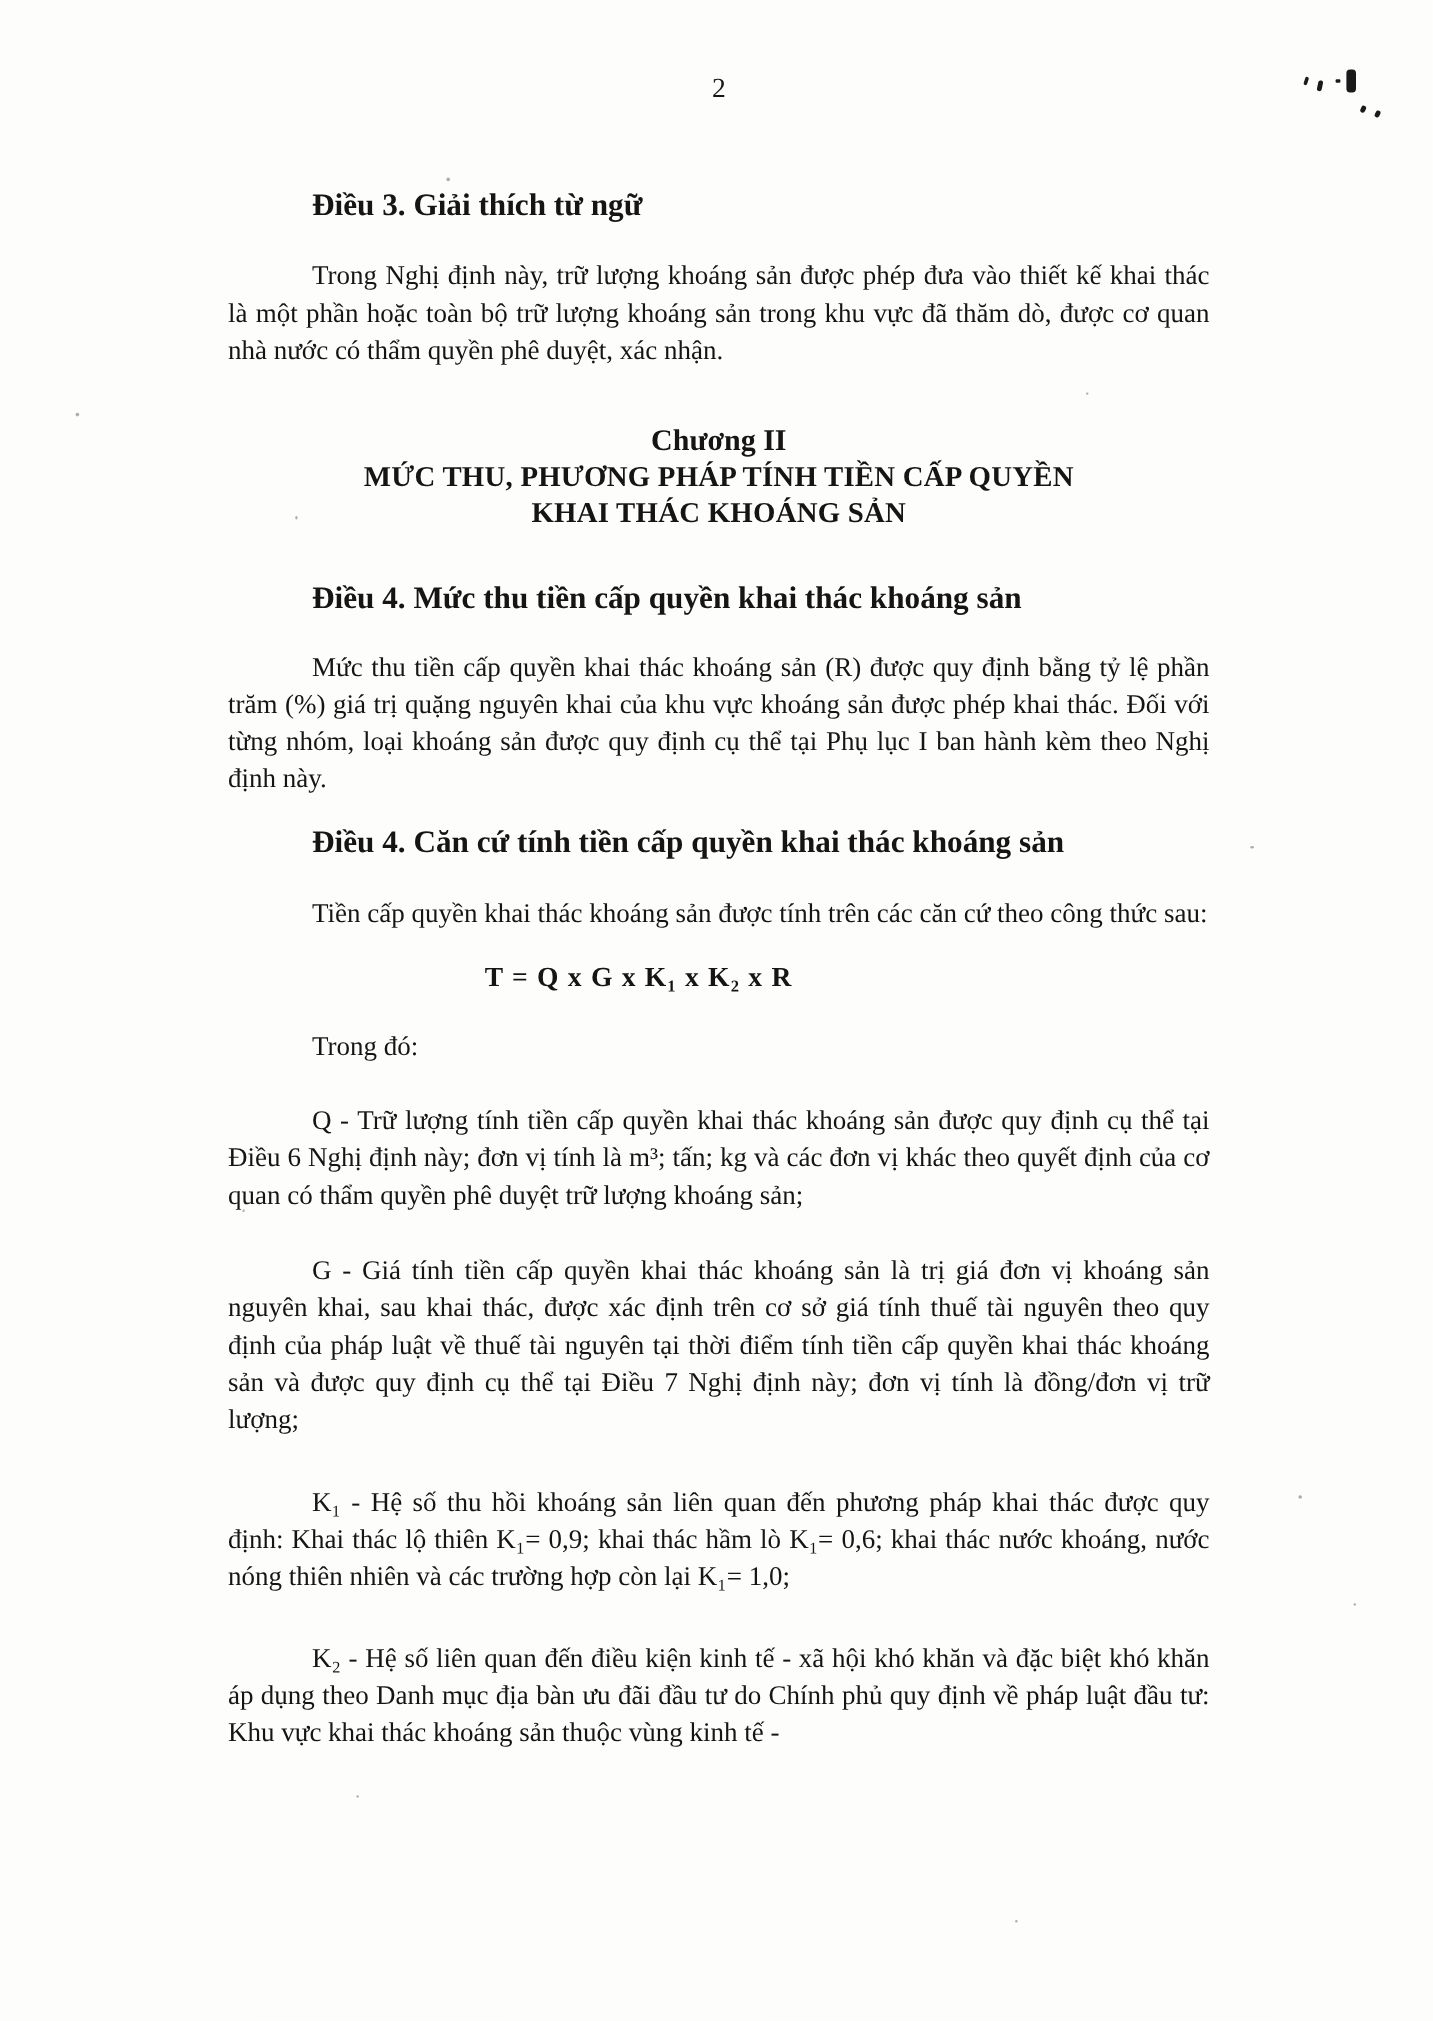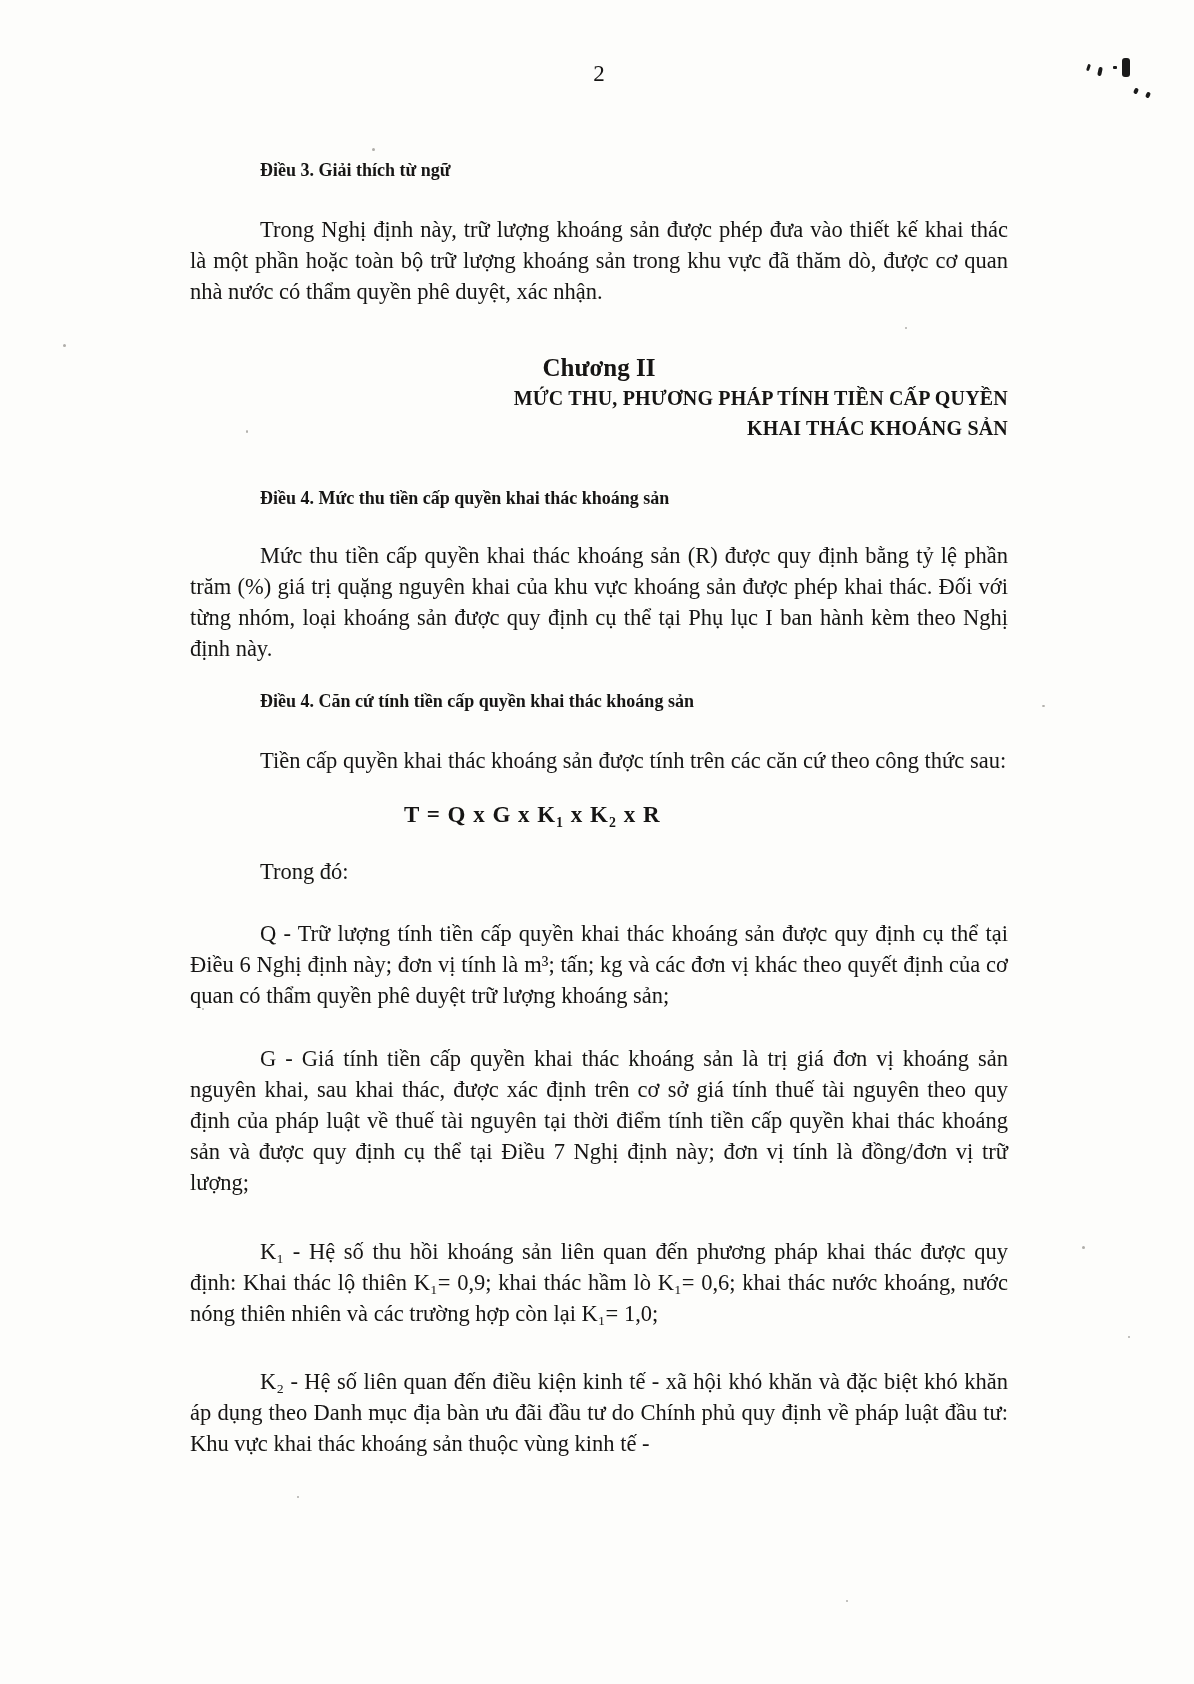--- a/index.html
+++ b/index.html
@@ -30,7 +30,7 @@
   .article-heading {
     font-weight: bold;
     margin-left: 70px;
-    font-size: 18px;
+    font-size: 26px;
   }
 
   .body-para {

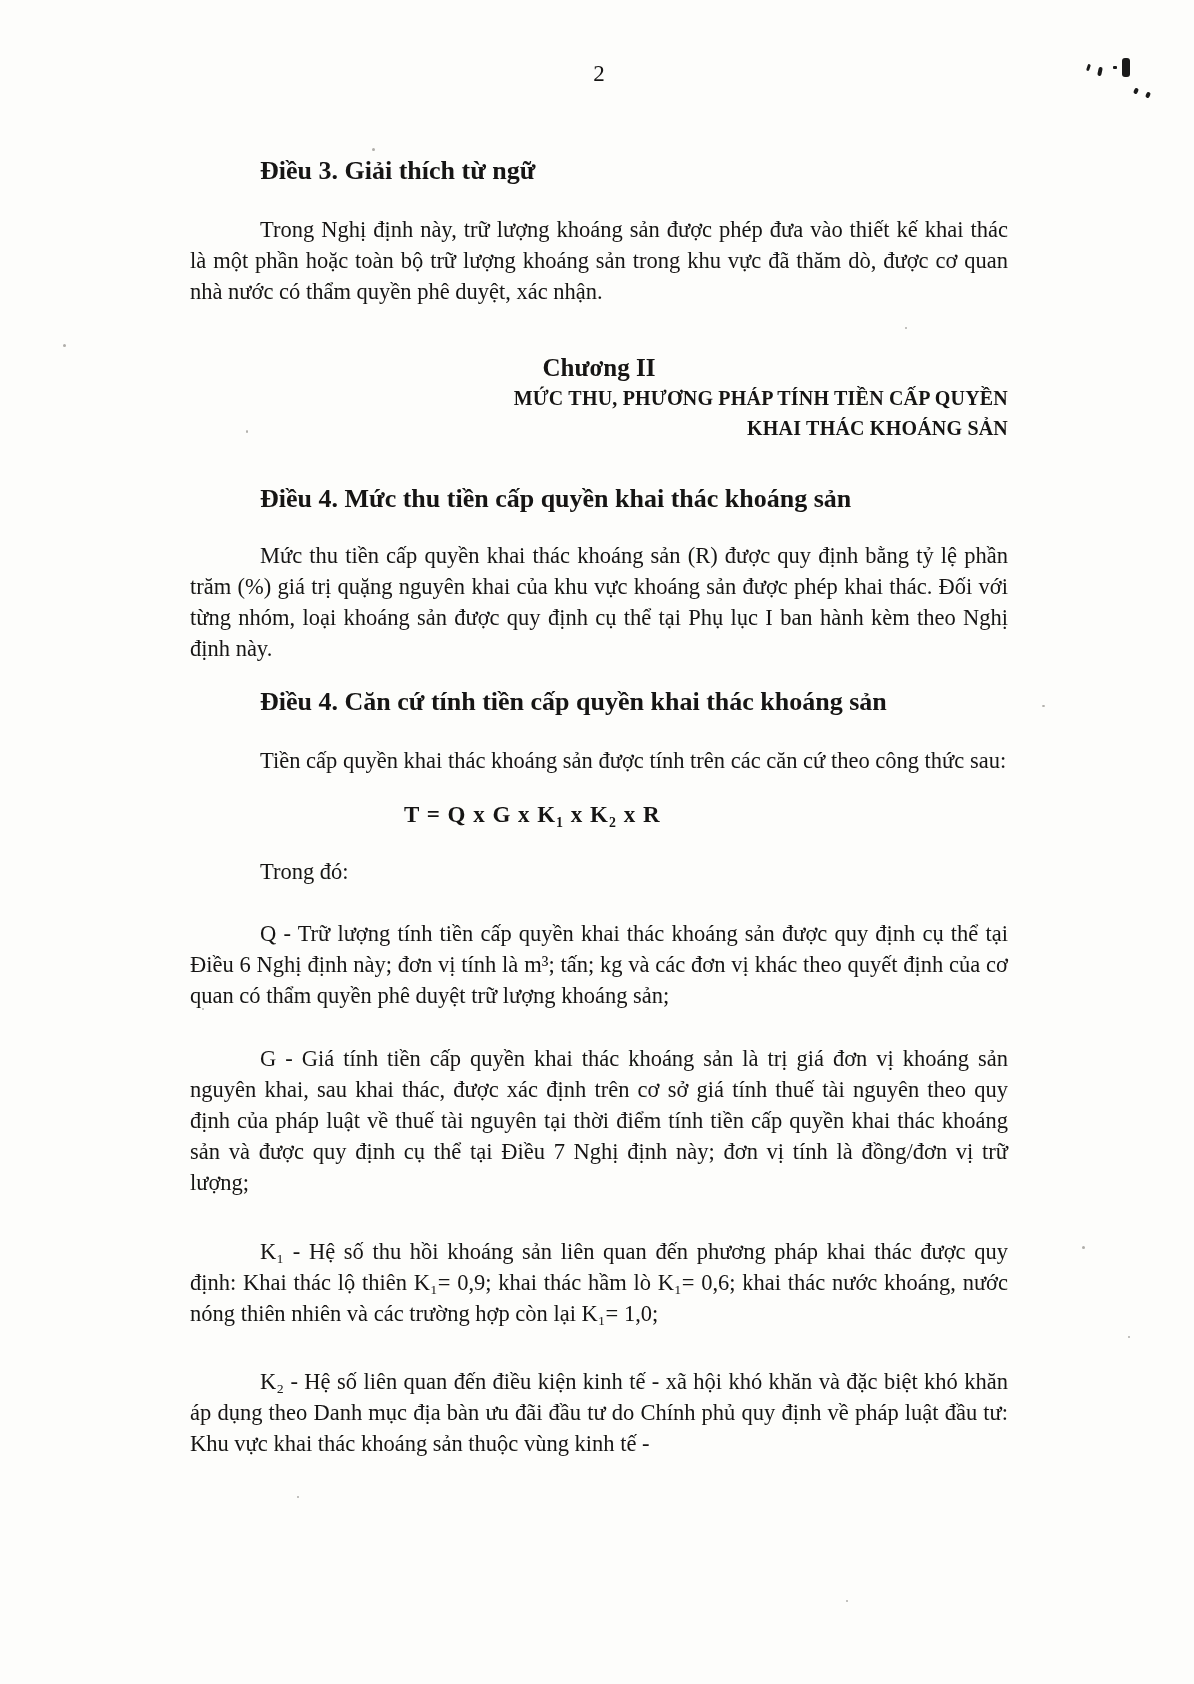--- a/index.html
+++ b/index.html
@@ -44,7 +44,7 @@
     line-height: 30px;
   }
   .chapter .chapter-label { font-size: 25px; }
-  .chapter .chapter-title { font-size: 20px; letter-spacing: 0.2px; text-align: right; }
+  .chapter .chapter-title { font-size: 24px; letter-spacing: 0.2px; }
 
   .formula {
     margin-left: 214px;

